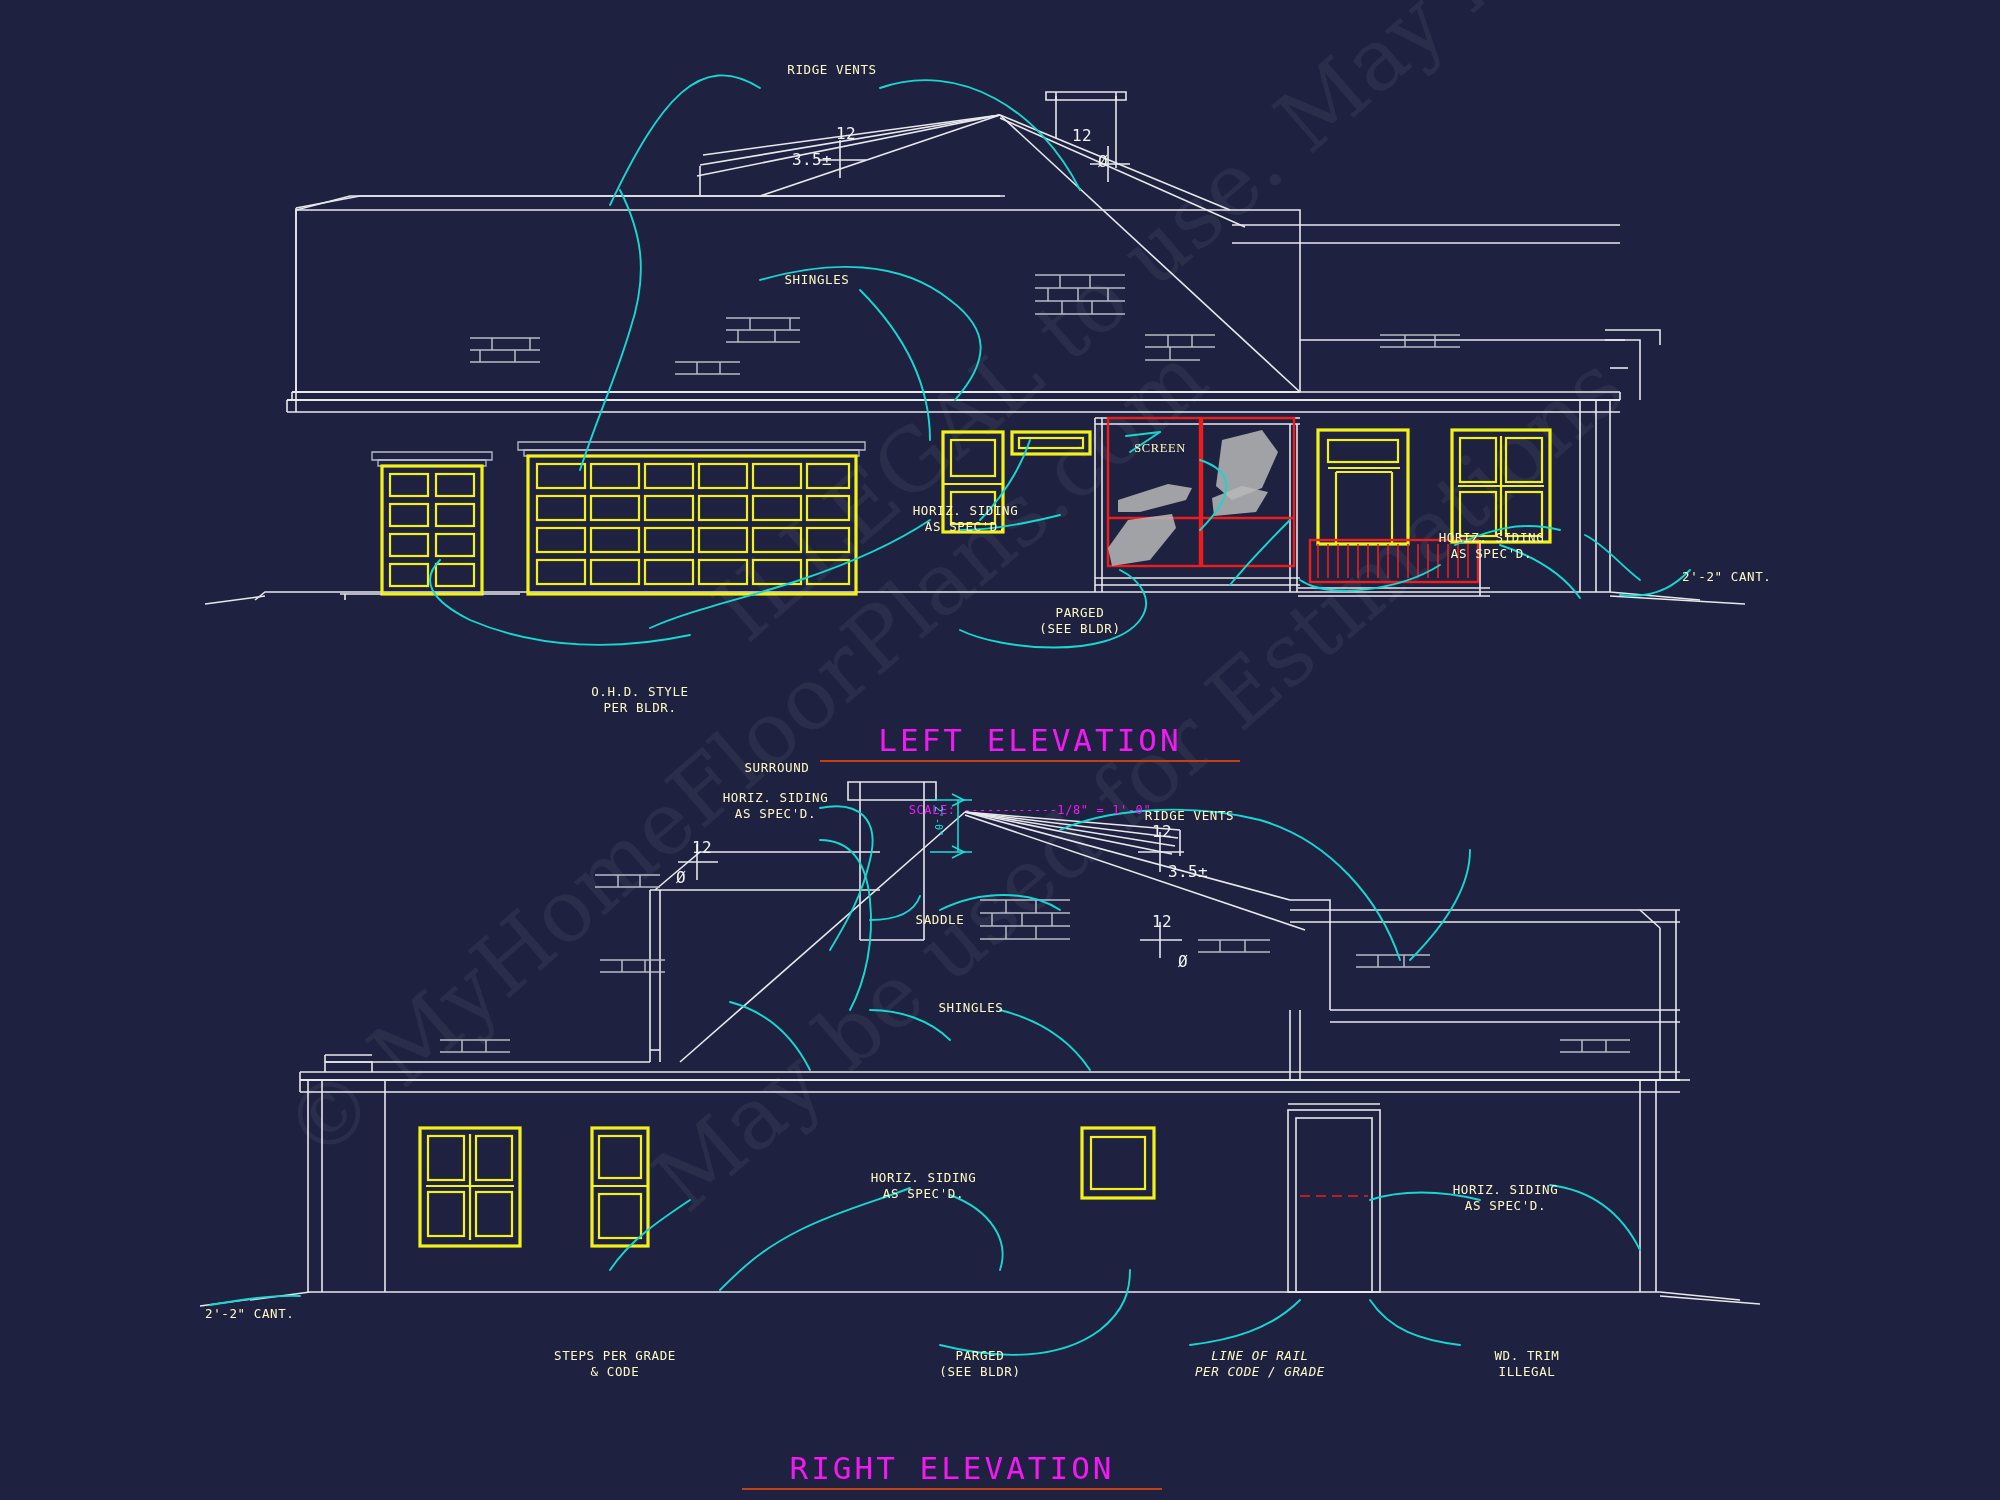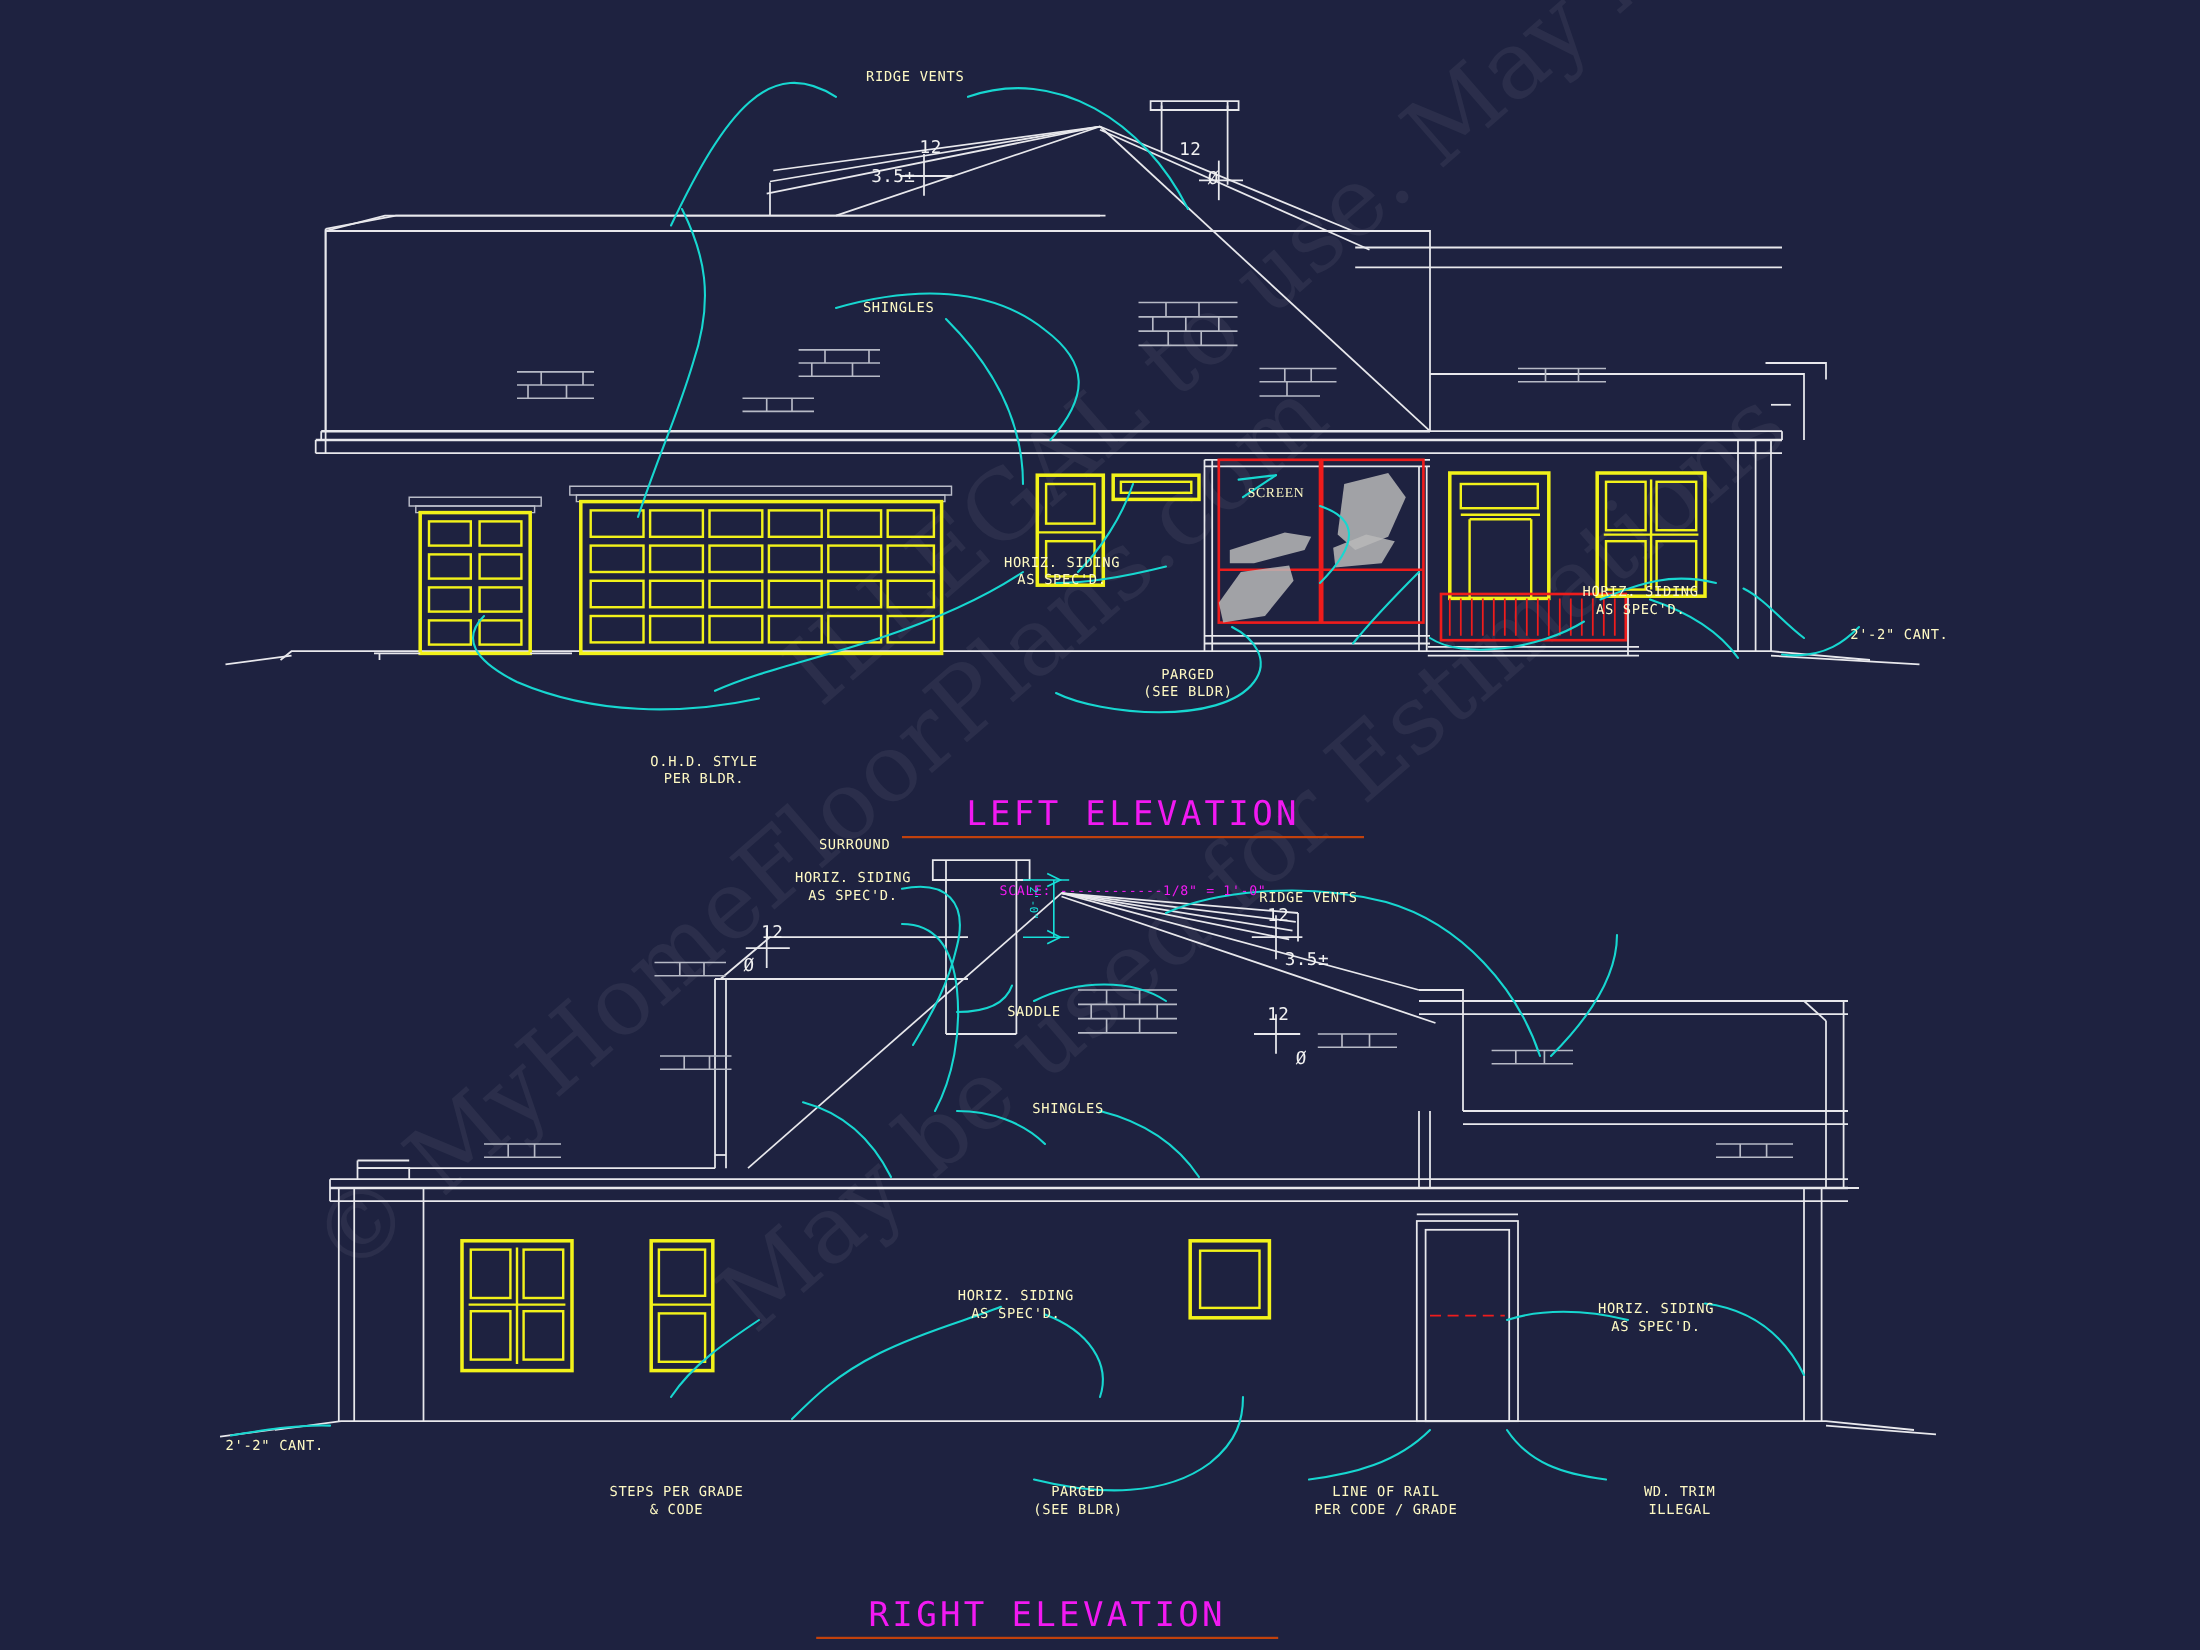--- a/index.html
+++ b/index.html
@@ -430,7 +430,7 @@
 &amp; CODE</div>
   <div class="lbl" style="left:900px;top:1348px;width:160px;">PARGED
 (SEE BLDR)</div>
-  <div class="lbl" style="left:1160px;top:1348px;width:200px;">LINE OF RAIL
+  <div class="lbl" style="left:1160px;top:1348px;width:200px;font-style:italic;">LINE OF RAIL
 PER CODE / GRADE</div>
   <div class="lbl" style="left:1462px;top:1348px;width:130px;">WD. TRIM
 ILLEGAL</div>

